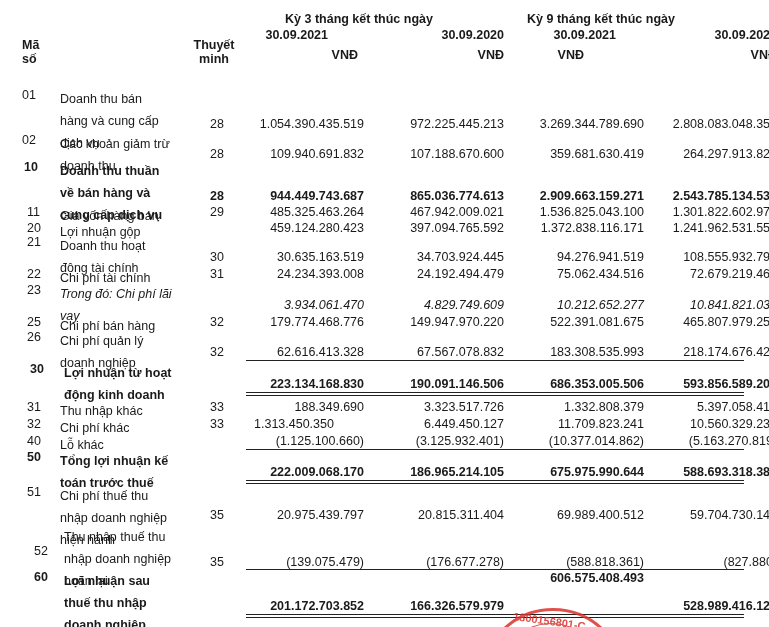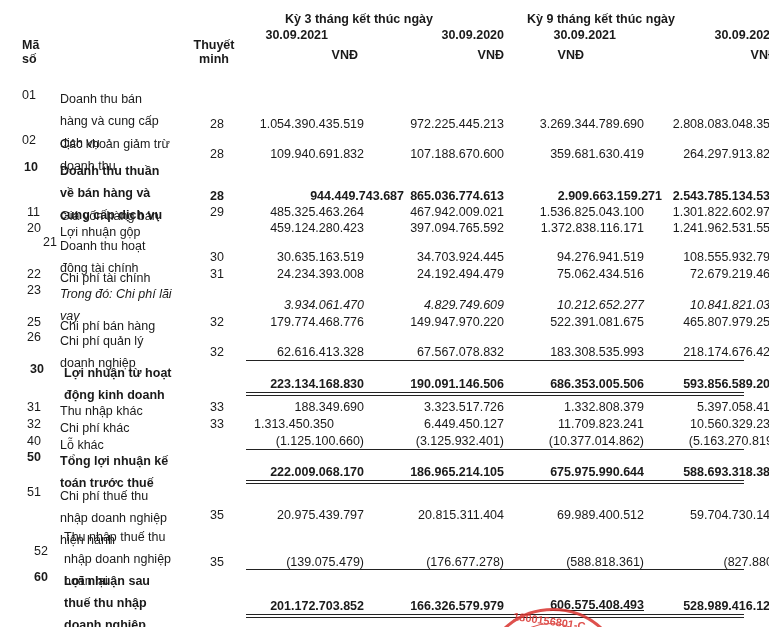--- a/index.html
+++ b/index.html
@@ -76,7 +76,7 @@
   <div class="code b" style="top:160px;left:24px;">10</div>
   <div class="desc b" style="top:160px;width:115px;">Doanh thu thuần về bán hàng và cung cấp dịch vụ</div>
   <div class="note b" style="top:189px;">28</div>
-  <div class="num b c1" style="top:189px;margin-left:40px;">944.449.743.687</div>
+  <div class="num b c1" style="top:189px;">944.449.743.687</div>
   <div class="num b c2" style="top:189px;">865.036.774.613</div>
   <div class="num b c3" style="top:189px;padding-left:18px;">2.909.663.159.271</div>
   <div class="num b c4" style="top:189px;">2.543.785.134.533</div>

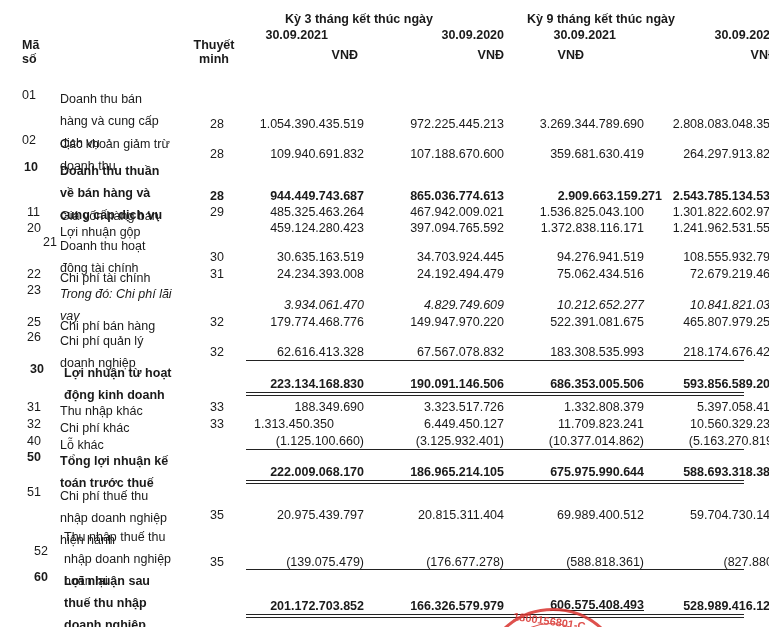--- a/index.html
+++ b/index.html
@@ -78,7 +78,7 @@
   <div class="note b" style="top:189px;">28</div>
   <div class="num b c1" style="top:189px;">944.449.743.687</div>
   <div class="num b c2" style="top:189px;">865.036.774.613</div>
-  <div class="num b c3" style="top:189px;padding-left:18px;">2.909.663.159.271</div>
+  <div class="num b c3" style="top:189px;">2.909.663.159.271</div>
   <div class="num b c4" style="top:189px;">2.543.785.134.533</div>
 </div>
 

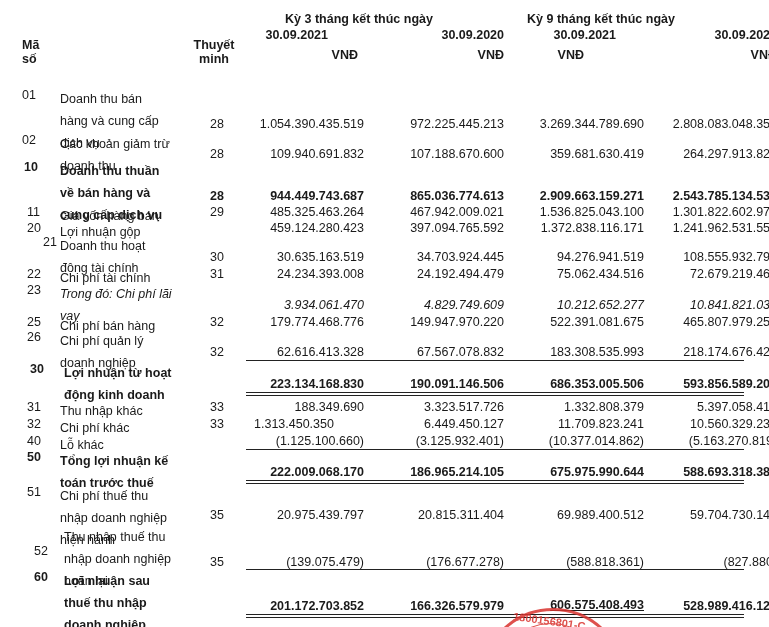--- a/index.html
+++ b/index.html
@@ -102,7 +102,7 @@
 </div>
 
 <div>
-  <div class="code" style="top:235px;left:27px;text-align:right;">21</div>
+  <div class="code" style="top:235px;left:27px;">21</div>
   <div class="desc" style="top:235px;width:100px;">Doanh thu hoạt động tài chính</div>
   <div class="note" style="top:250px;">30</div>
   <div class="num c1" style="top:250px;">30.635.163.519</div>

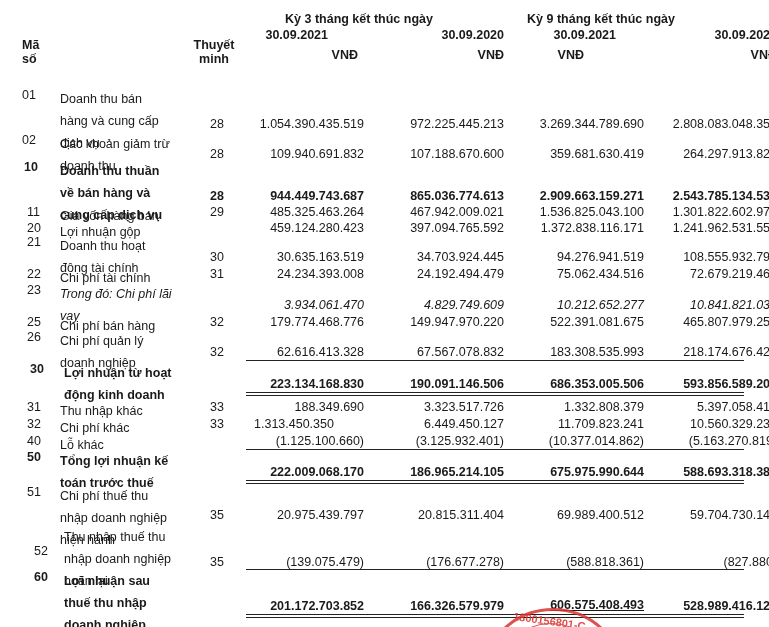--- a/index.html
+++ b/index.html
@@ -227,7 +227,7 @@
   <div class="desc b" style="top:570px;width:100px;left:64px;">Lợi nhuận sau thuế thu nhập doanh nghiệp</div>
   <div class="num b c1" style="top:599px;">201.172.703.852</div>
   <div class="num b c2" style="top:599px;">166.326.579.979</div>
-  <div class="num b c3" style="top:598px;text-decoration:underline;">606.575.408.493</div>
+  <div class="num b c3" style="top:571px;">606.575.408.493</div>
   <div class="num b c4" style="top:599px;">528.989.416.122</div>
 </div>
 <div class="dline" style="left:246px;width:498px;top:614px;"></div>

